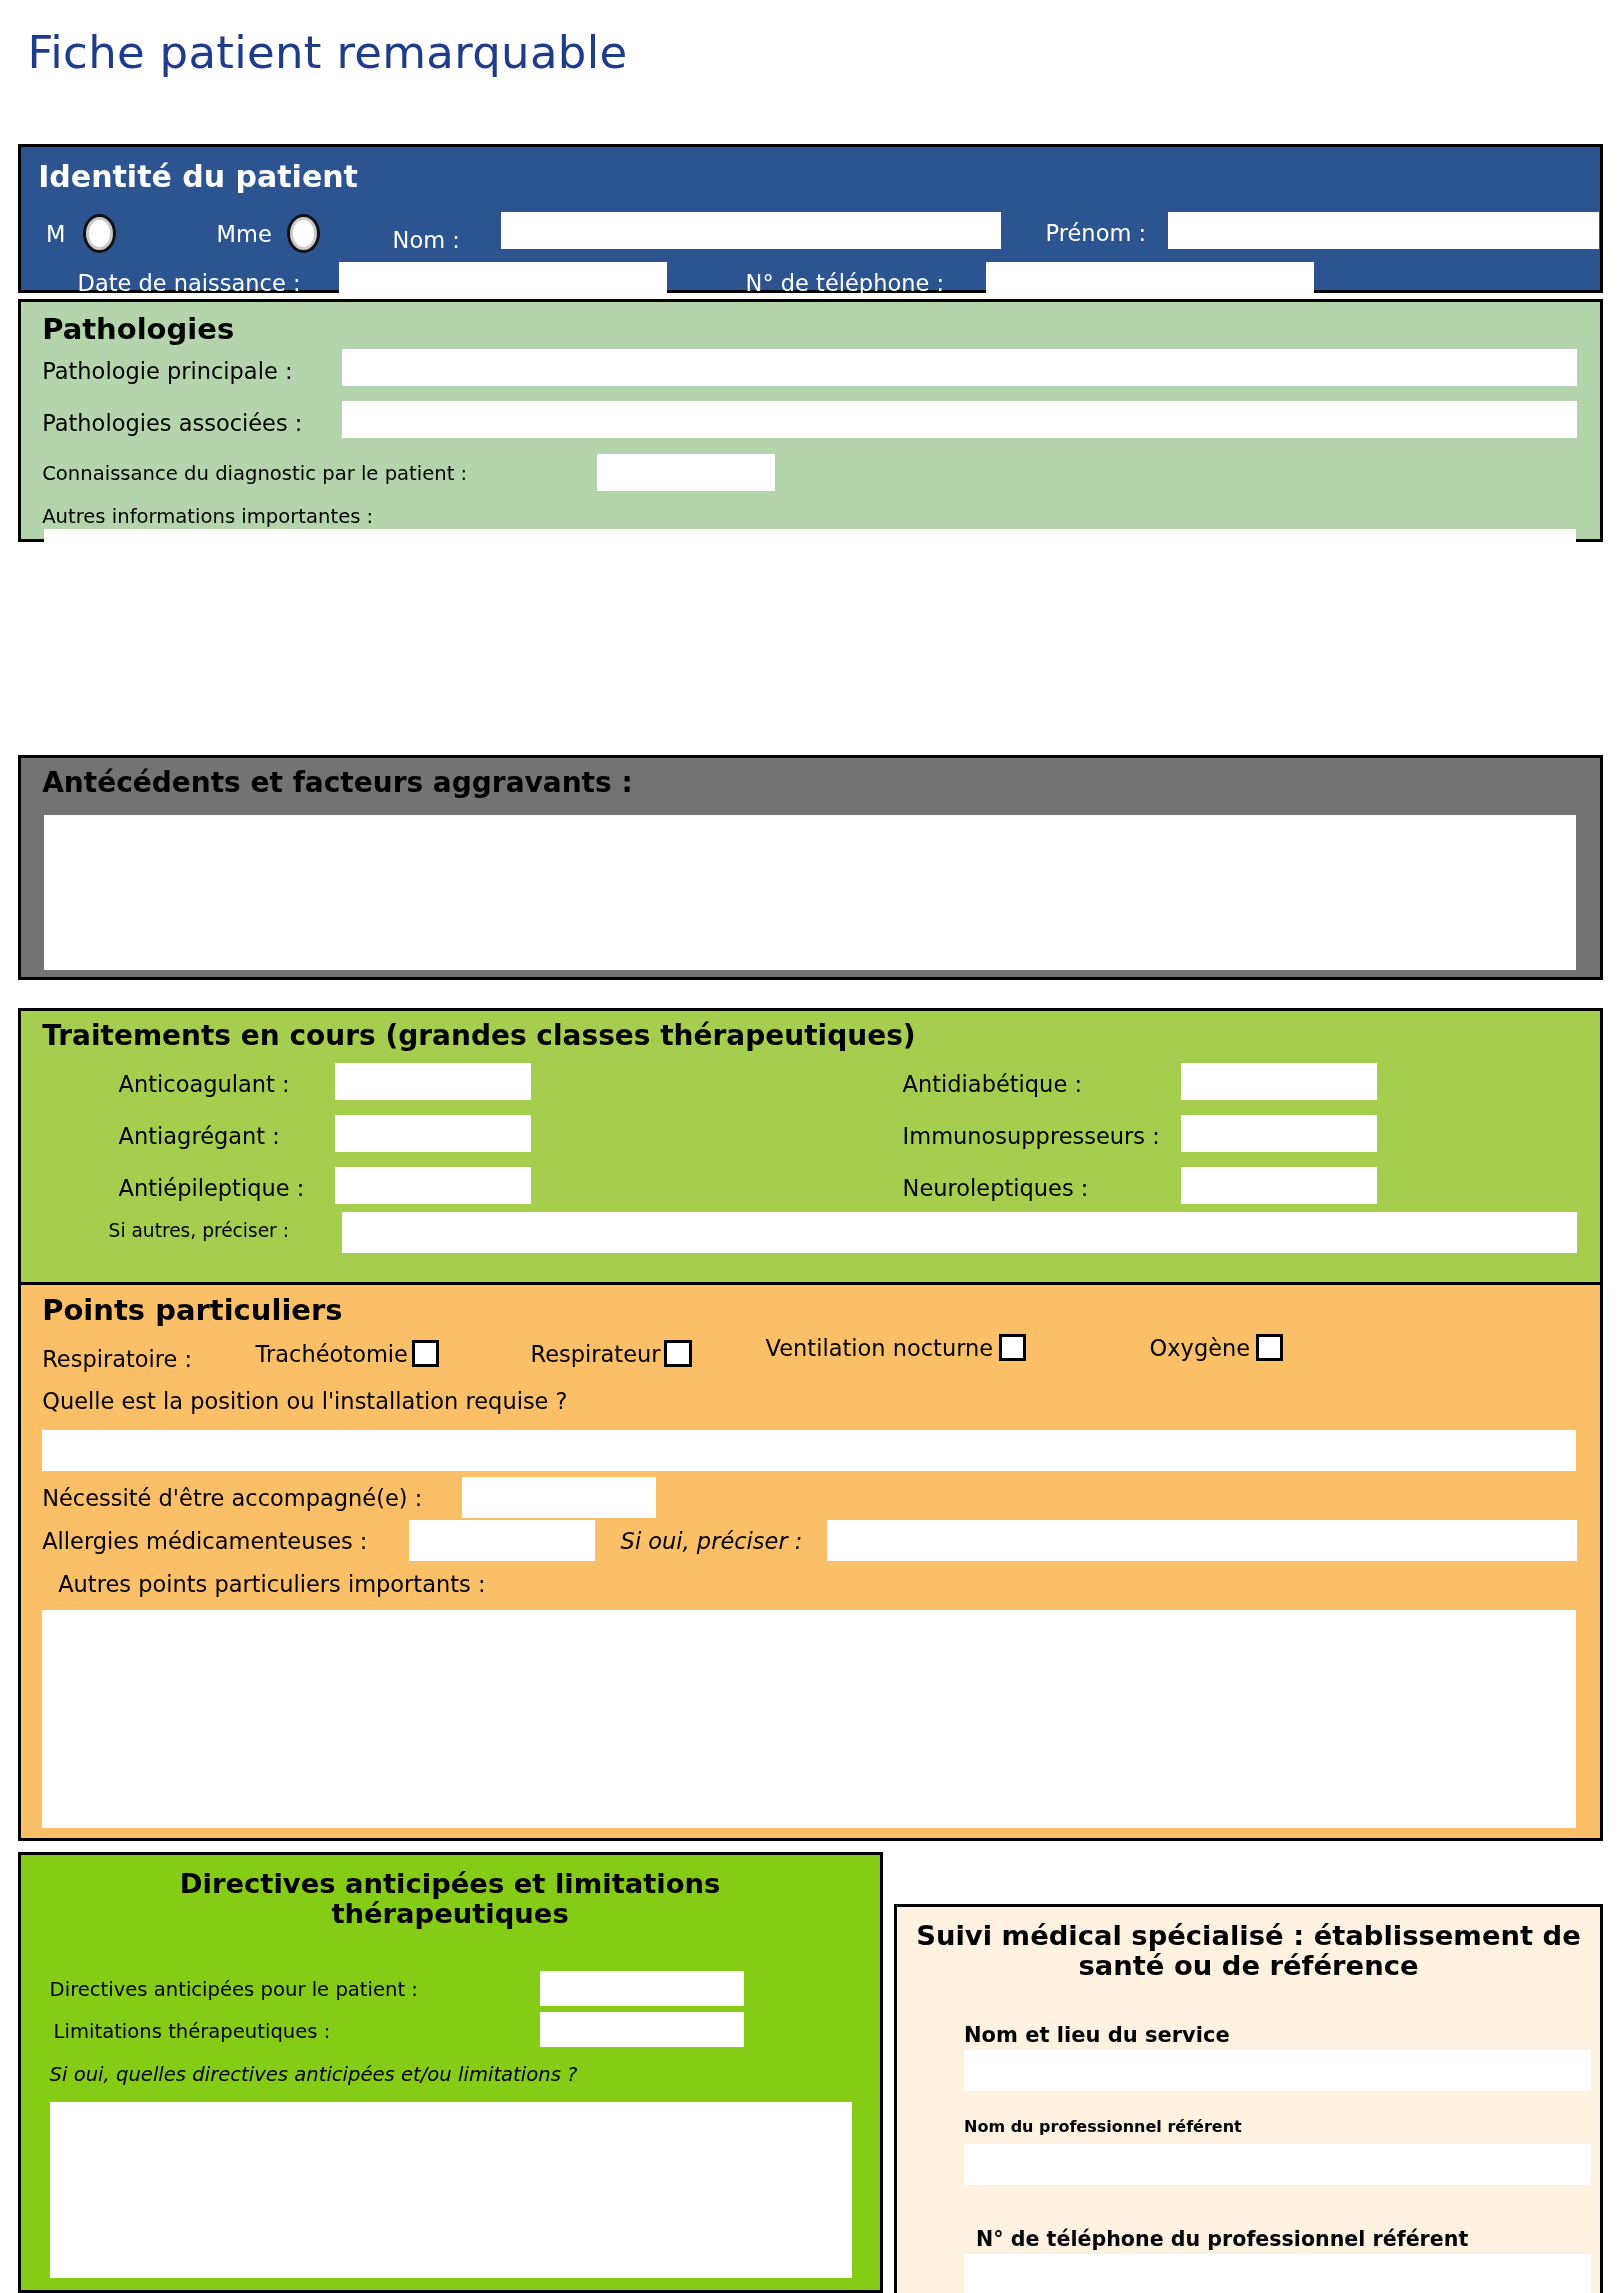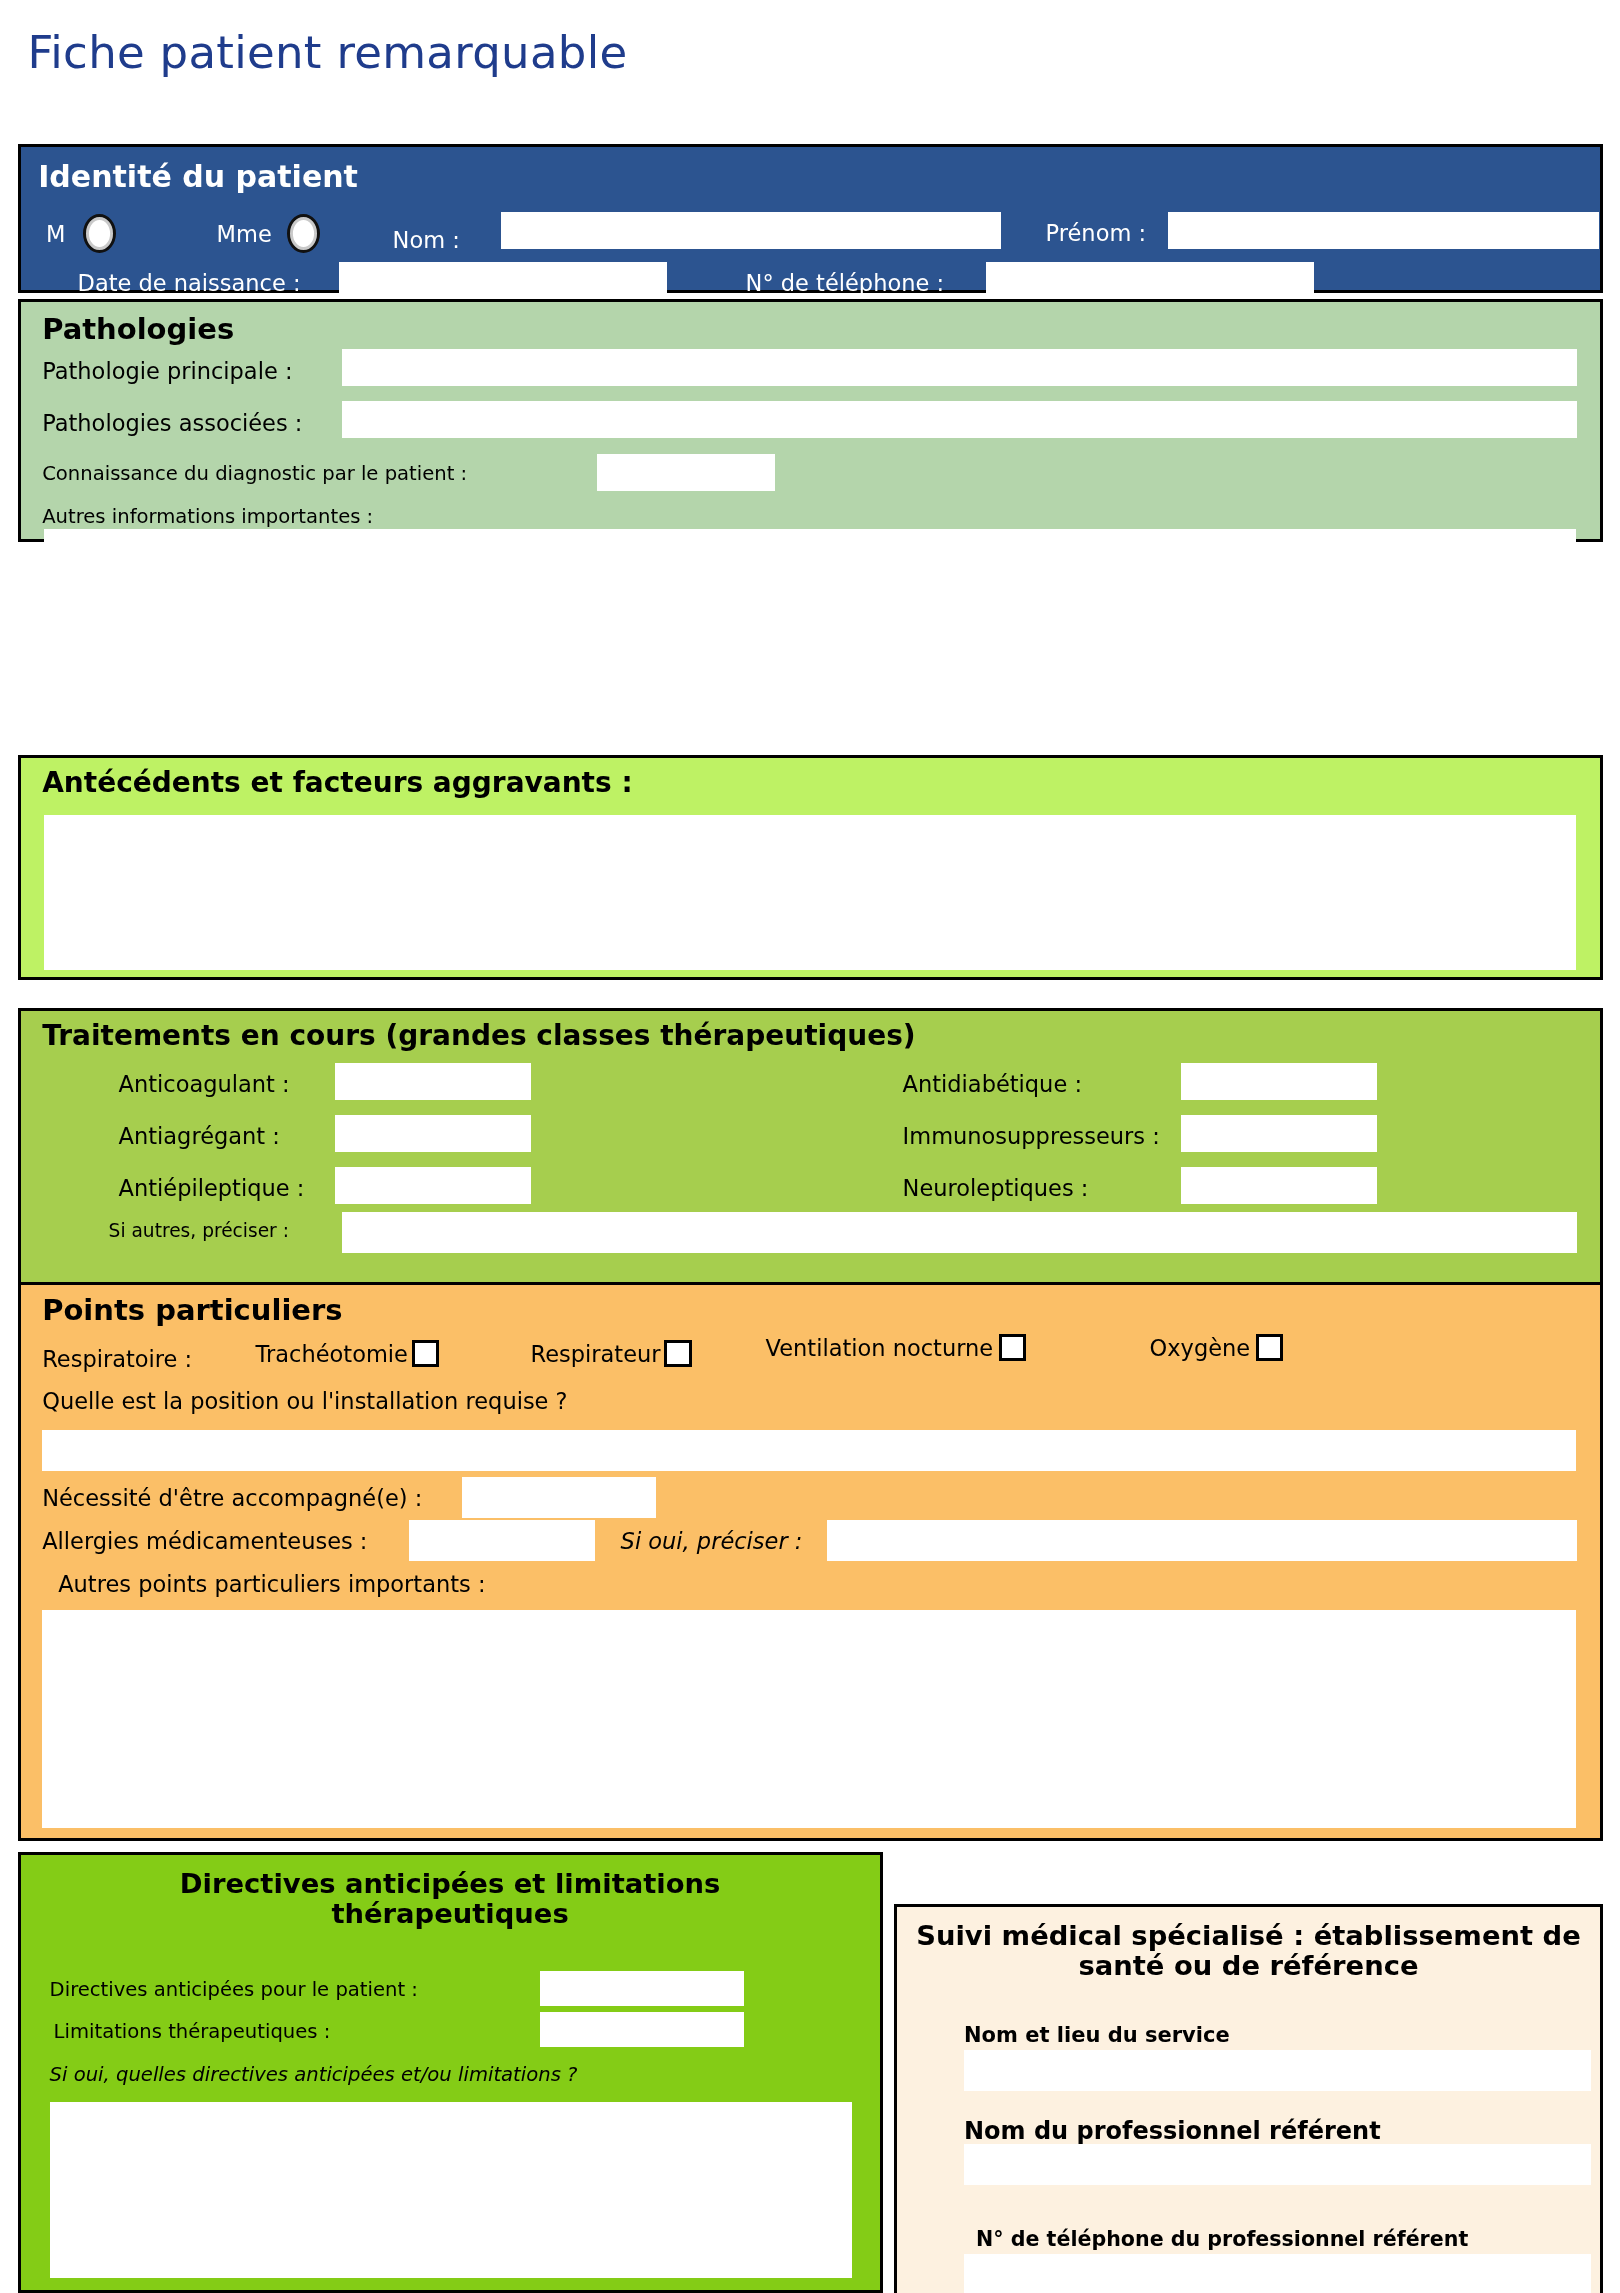--- a/index.html
+++ b/index.html
@@ -82,7 +82,7 @@
   }
   #sec-antecedents {
     left: 17.6px; top: 747px; width: 1585px; height: 152px;
-    background: #bef264;
+    background: #737373;
   }
   #sec-antecedents .panel-title {
     position: absolute; left: 21.6px; top: 7.8px; font-size: 28px;

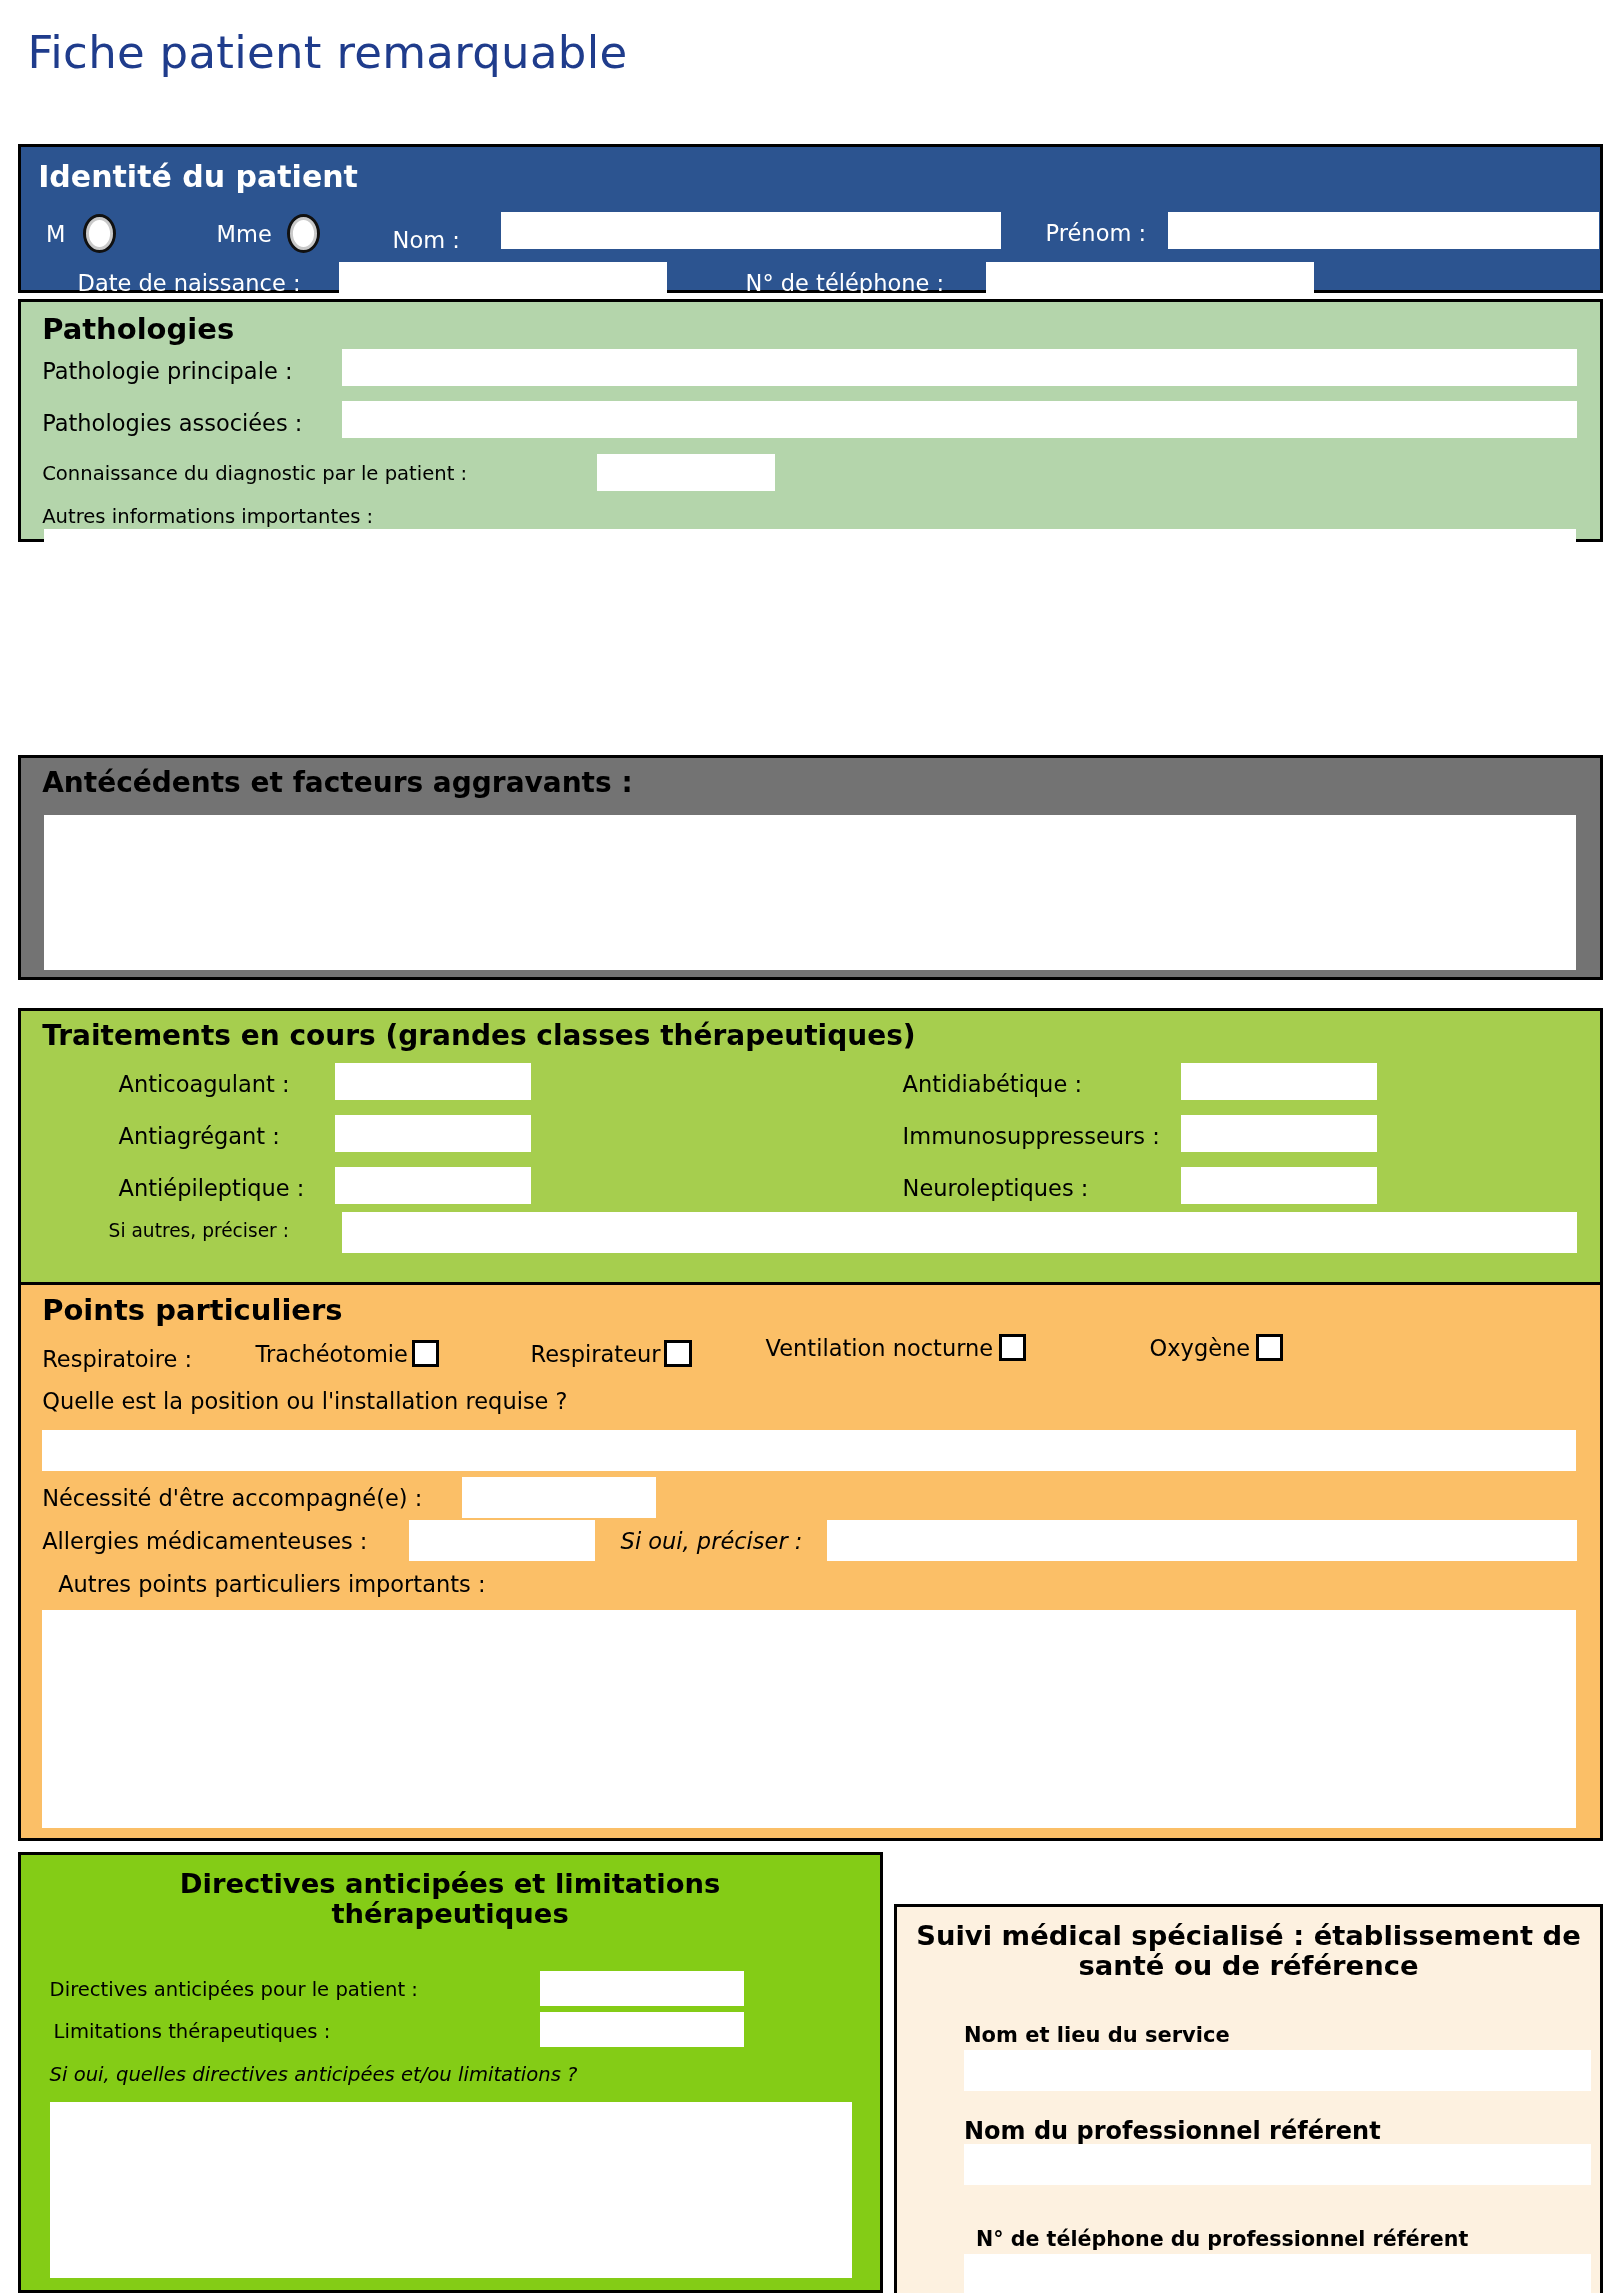--- a/index.html
+++ b/index.html
@@ -286,7 +286,7 @@
   <div class="lbl" style="position:absolute; left:67px; top:116px; font-size:21px; font-weight:bold;">Nom et lieu du service</div>
   <div class="box" style="left:67px; top:143px; width:627px; height:41px;"></div>
 
-  <div class="lbl" style="position:absolute; left:67px; top:210px; font-size:24px; font-weight:bold;">Nom du professionnel référent</div>
+  <div class="lbl" style="position:absolute; left:67px; top:210px; font-size:16px; font-weight:bold;">Nom du professionnel référent</div>
   <div class="box" style="left:67px; top:237px; width:627px; height:41px;"></div>
 
   <div class="lbl" style="position:absolute; left:67px; top:320px; font-size:20.6px; font-weight:bold;margin-left:12px;">N° de téléphone du professionnel référent</div>

